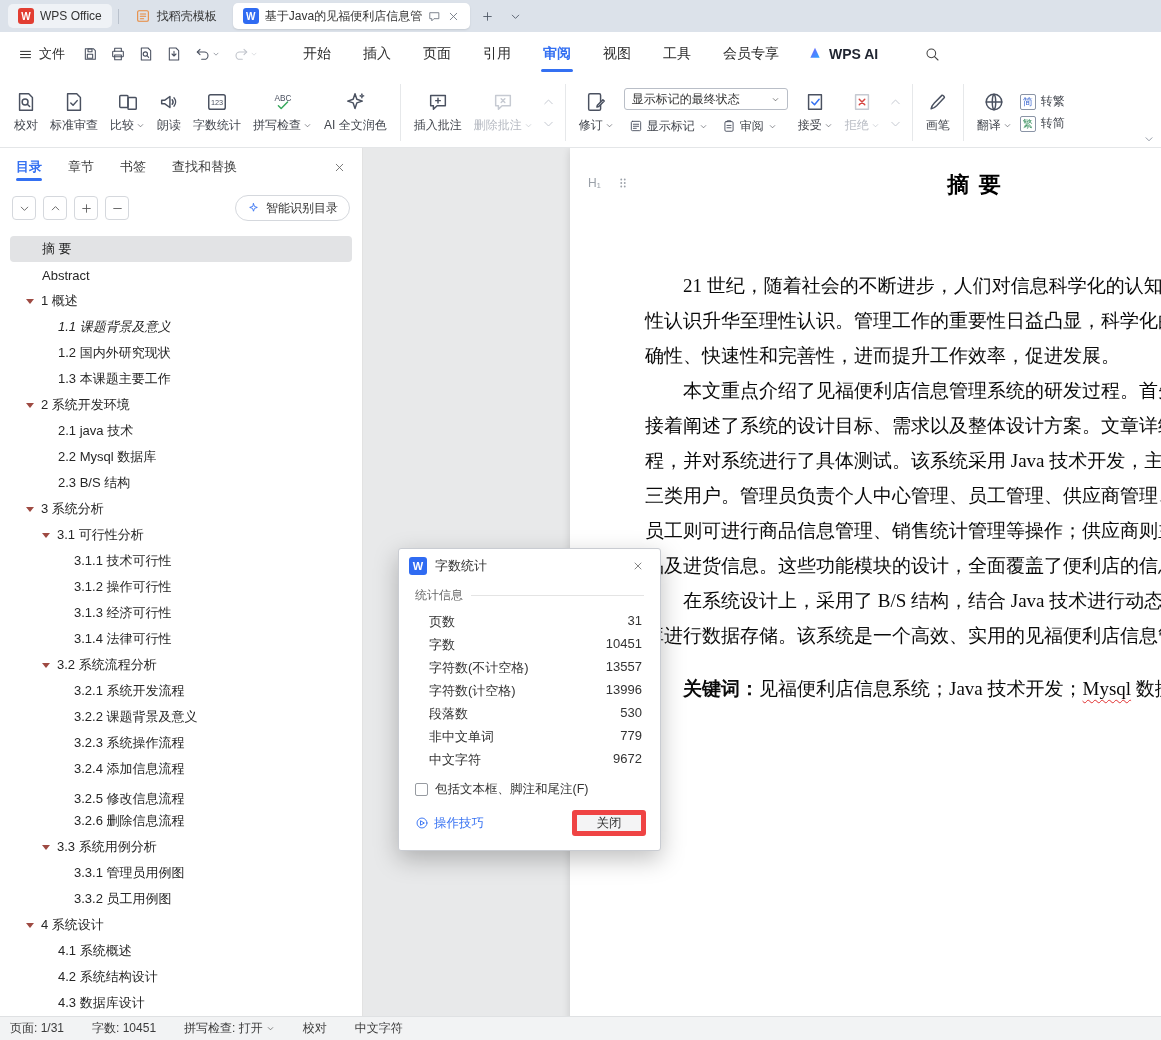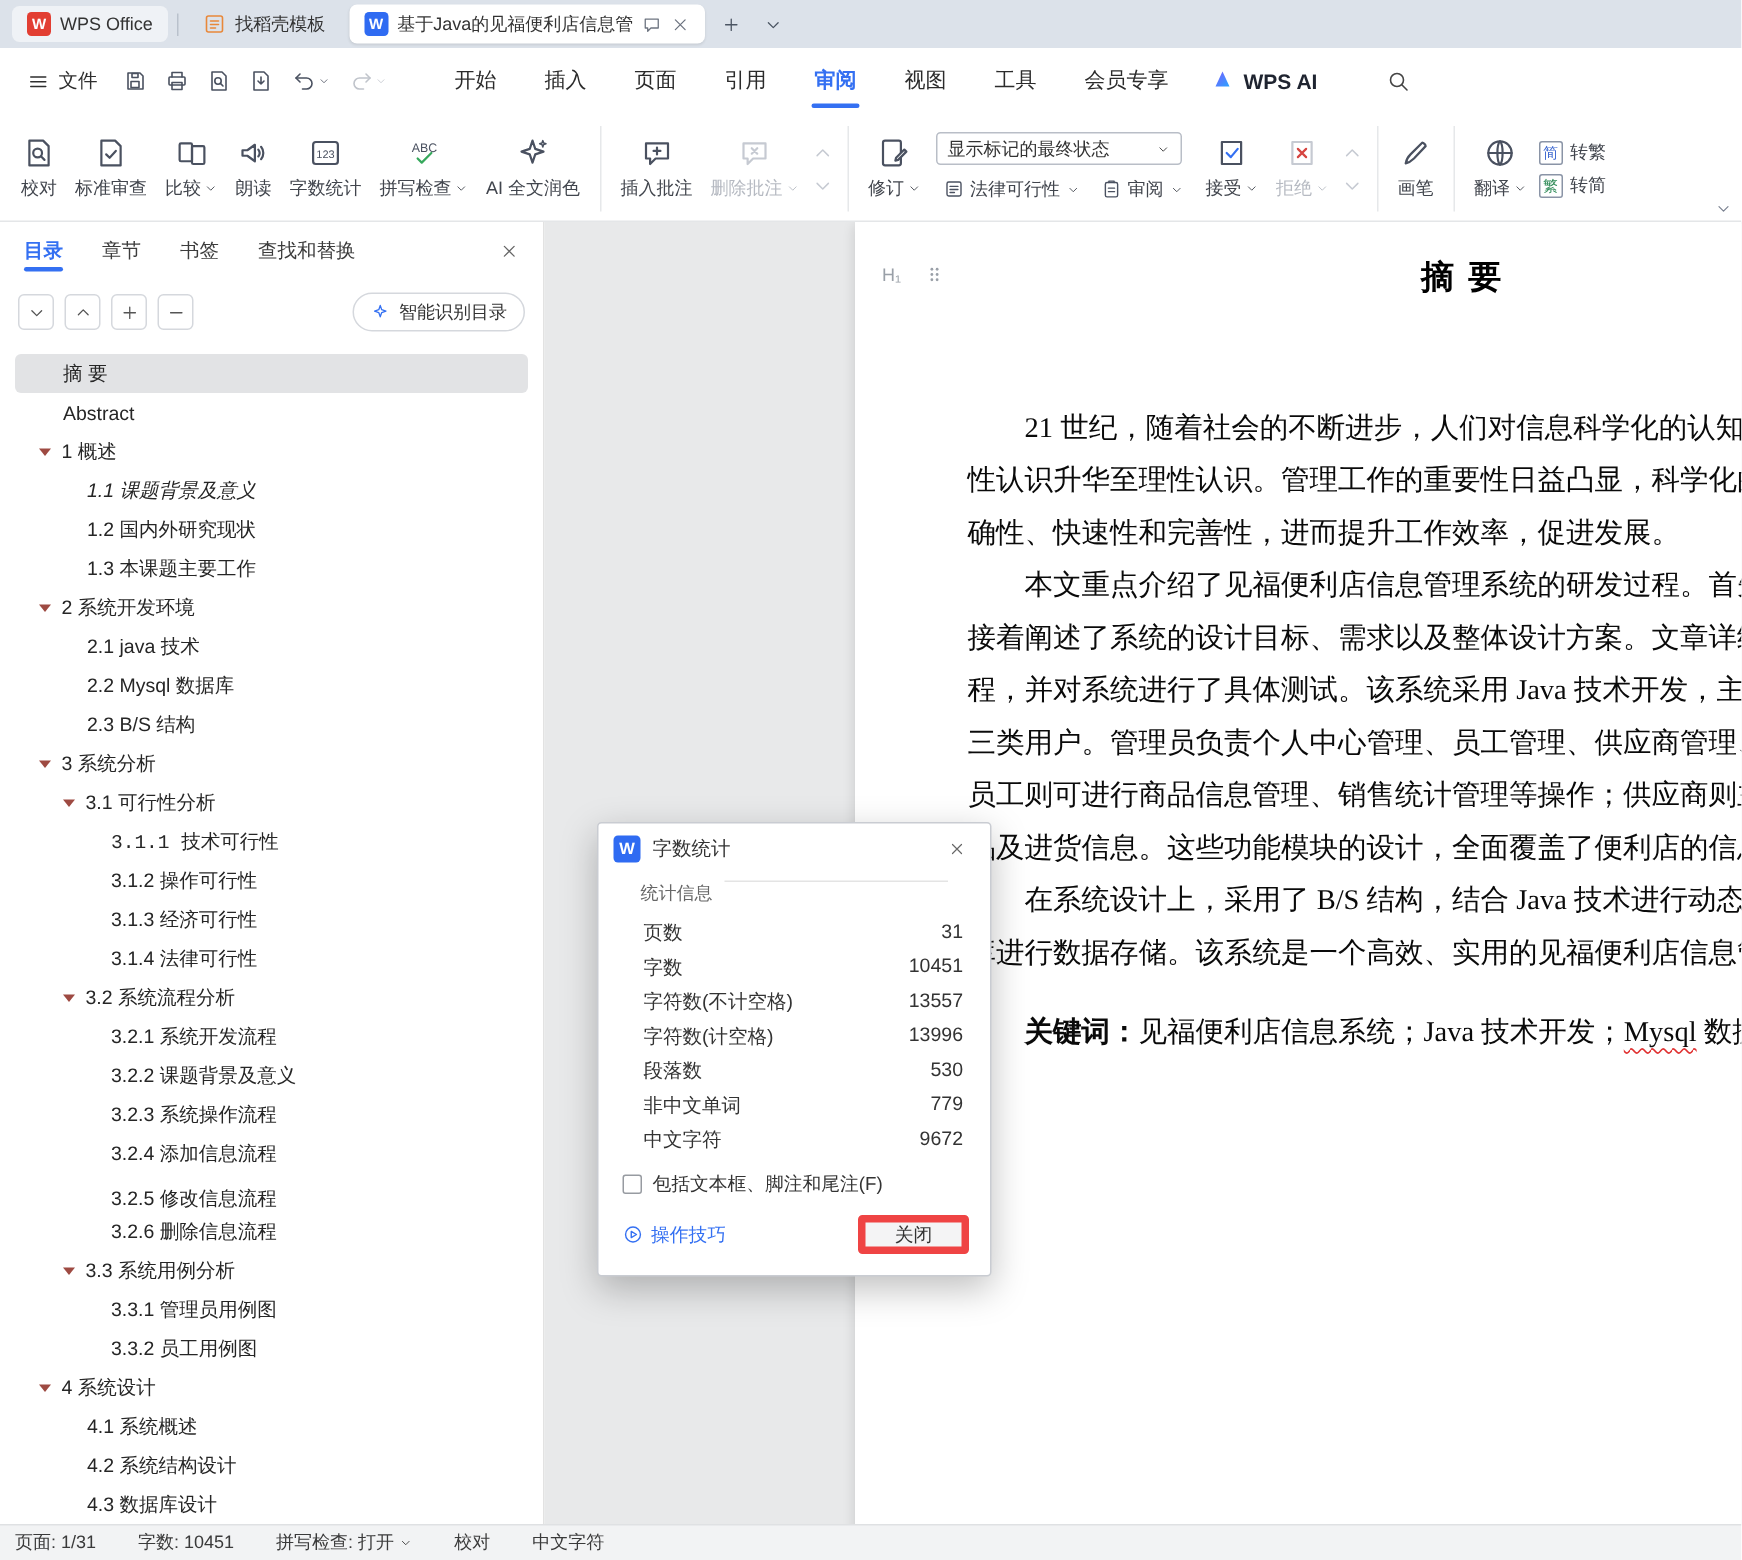--- a/index.html
+++ b/index.html
@@ -444,7 +444,7 @@
                   <path d="M7.5 9h9M7.5 12.5h9M7.5 16h5"></path>
                 </svg>
               </span>
-              <span>法律可行性</span>
+              <span>显示标记</span>
               <span class="caret">
                 <svg viewBox="0 0 24 24" fill="none" stroke="currentColor" stroke-width="1.6" stroke-linecap="round" stroke-linejoin="round">
                   <path d="M6 9.5l6 6 6-6"></path>

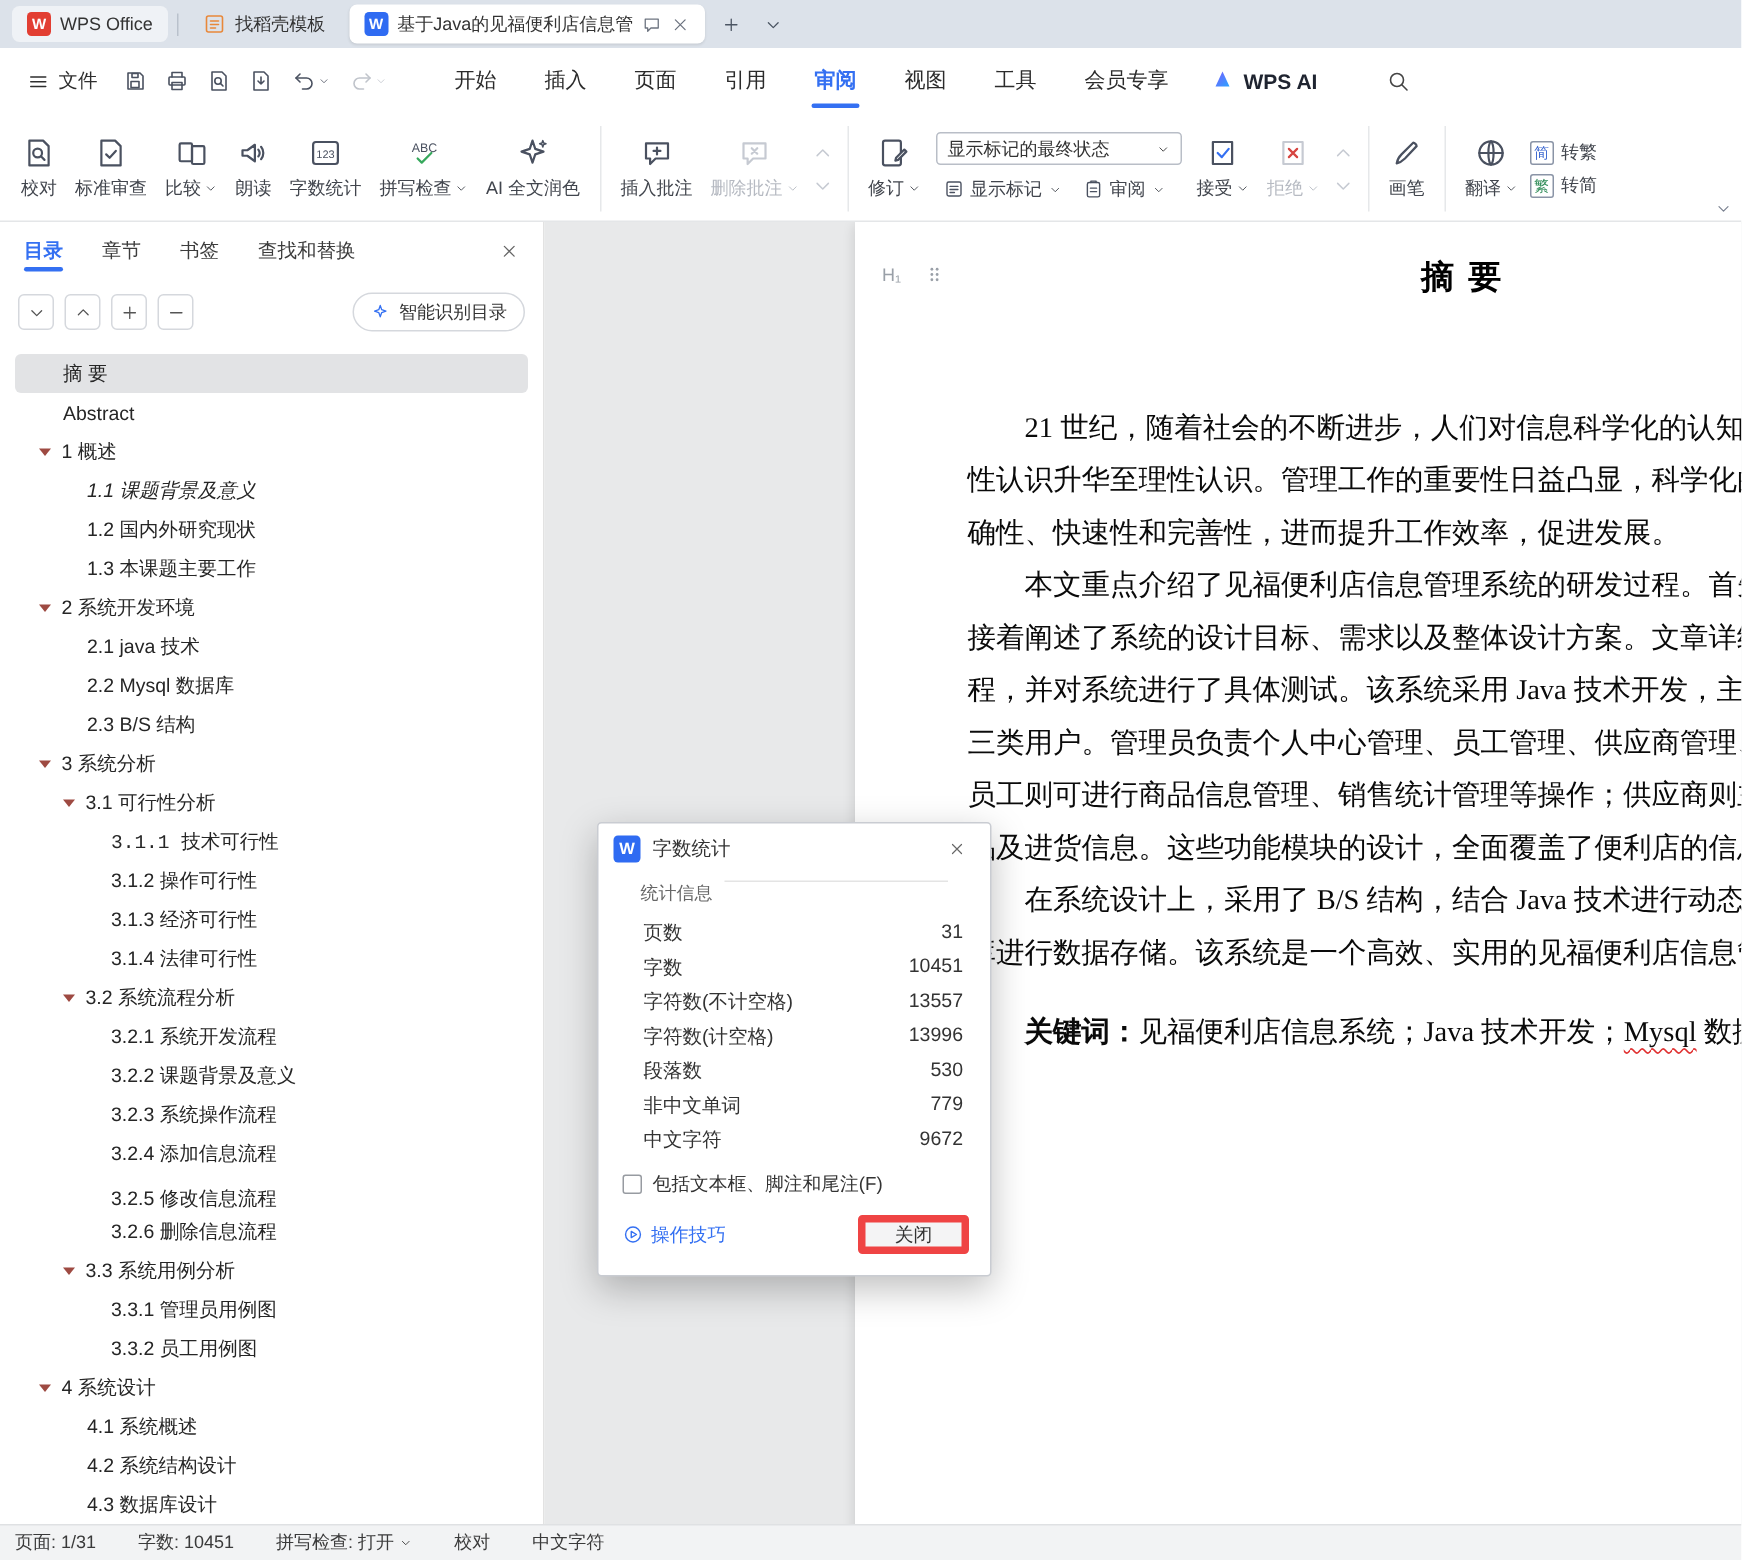--- a/index.html
+++ b/index.html
@@ -649,7 +649,7 @@
             <span class="tri"></span>
             <span>3.1 可行性分析</span>
           </div>
-          <div class="toc-item" style="padding-left: 64px; font-family: Liberation Mono, monospace;">
+          <div class="toc-item" style="padding-left: 64px;">
             <span>3.1.1 技术可行性</span>
           </div>
           <div class="toc-item" style="padding-left: 64px;">

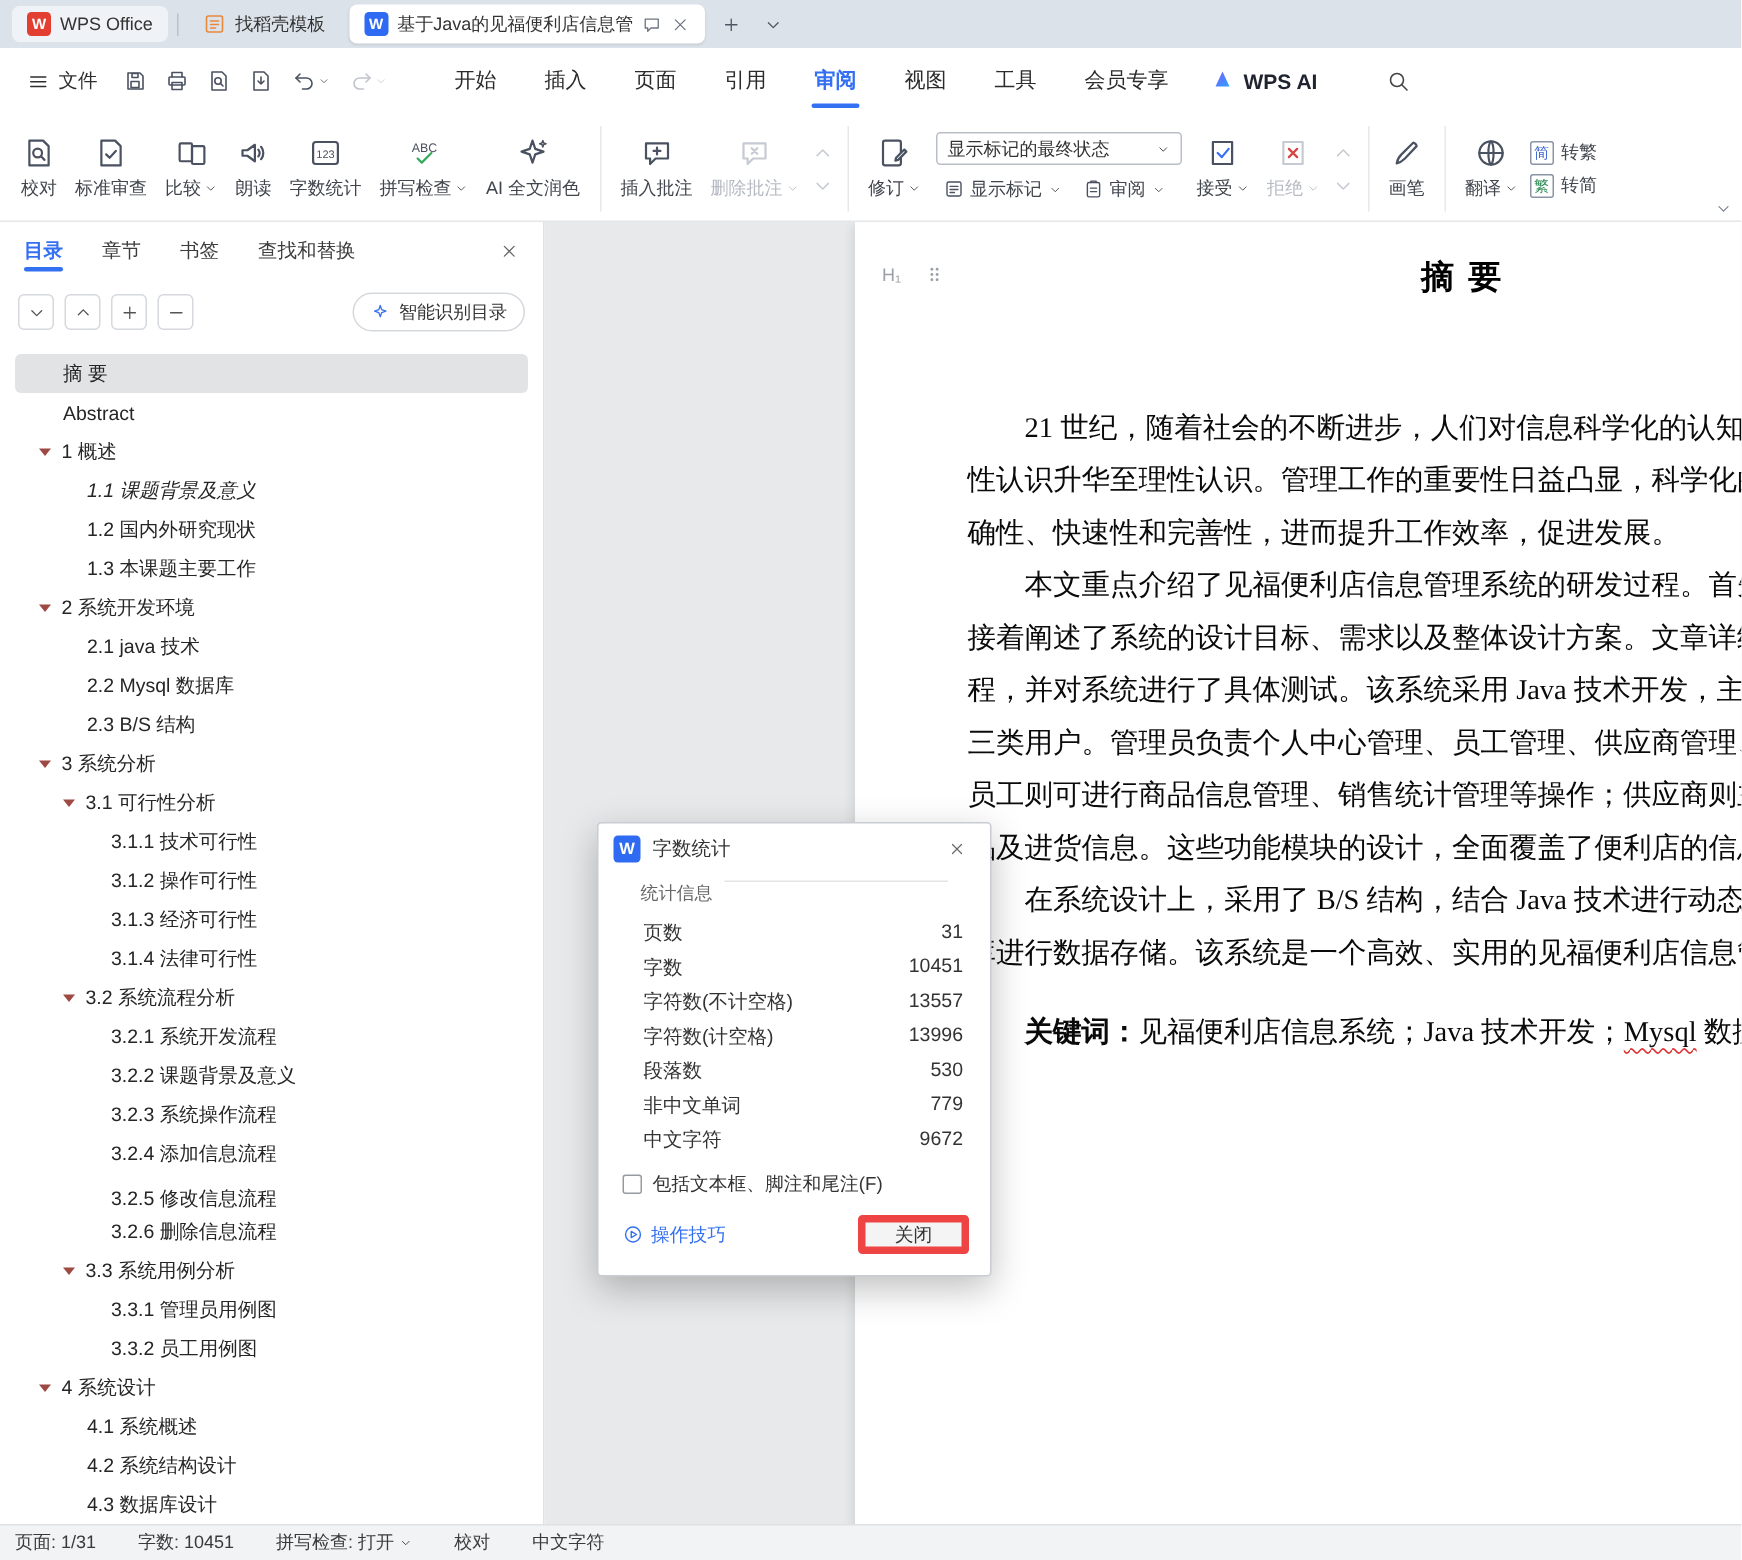--- a/index.html
+++ b/index.html
@@ -114,7 +114,7 @@
   .dlg-close{margin-left:auto;color:#666;width:24px;height:24px;display:flex;align-items:center;justify-content:center}
   .dlg-close svg{width:12px;height:12px}
   .dlg-body{padding:2px 16px 0}
-  .group-head{display:flex;align-items:flex-start;gap:8px;font-size:12px;color:#666;margin:2px 12px 6px}
+  .group-head{display:flex;align-items:center;gap:8px;font-size:12px;color:#666;margin:2px 0 6px}
   .group-head::after{content:"";flex:1;height:1px;background:#e4e4e4}
   .dlg-row{display:flex;justify-content:space-between;padding:2.5px 2px 2.5px 14px;font-size:13px;color:#333}
   .dlg-check{display:flex;align-items:center;gap:7px;font-size:12.5px;color:#333;margin:10px 0 2px}

